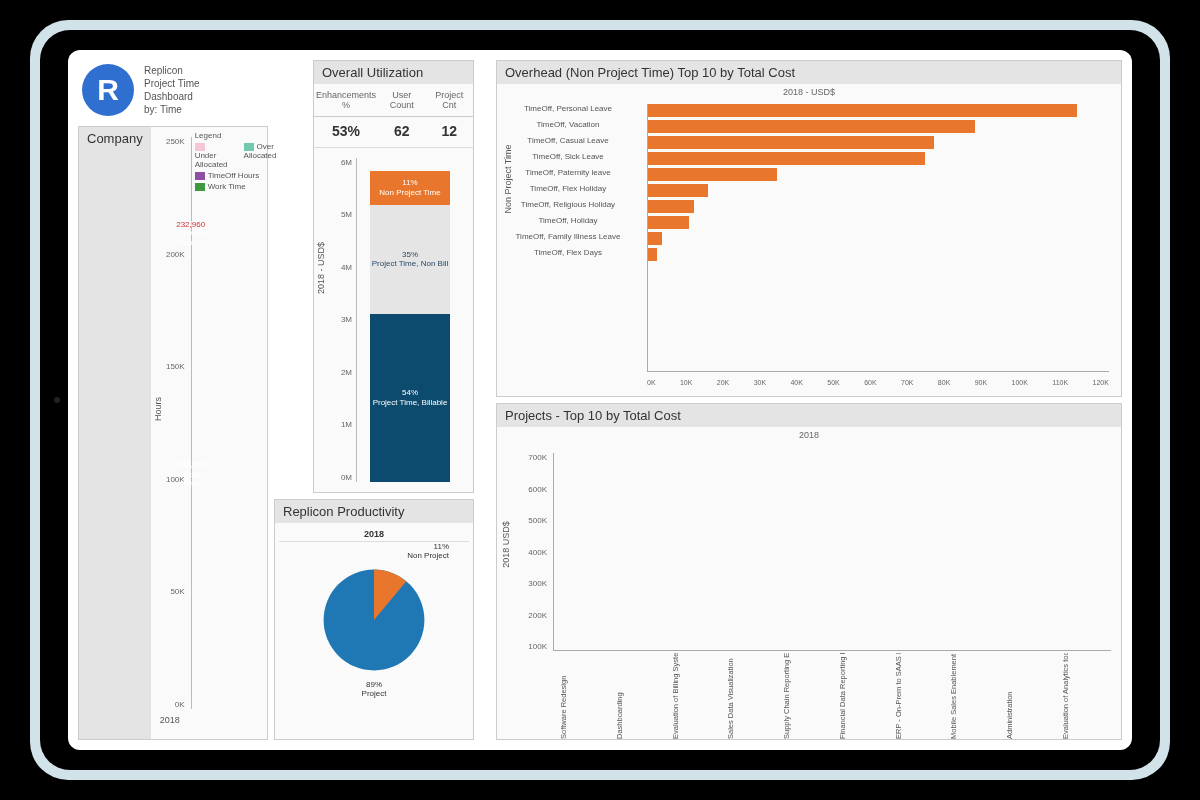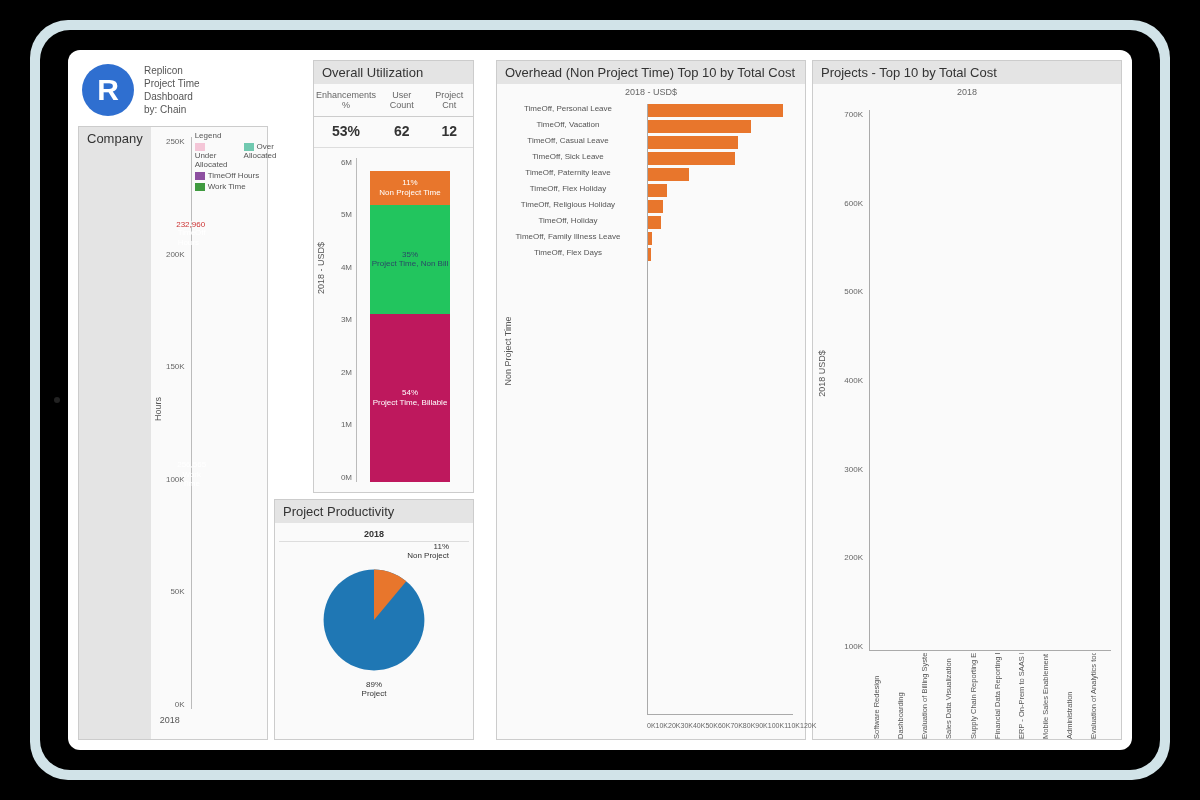--- a/index.html
+++ b/index.html
@@ -43,7 +43,7 @@
   .prod-body { flex: 1; text-align: center; padding: 4px; }
   svg.pie { width: 120px; height: 120px; margin: 0 auto; display: block; }
   
-  .right-col { display: flex; gap: 6px; padding-left: 16px; }
+  .right-col { display: flex; flex-direction: column; gap: 6px; padding-left: 16px; }
   .over-panel, .proj-panel { flex: 1; display: flex; flex-direction: column; }
   .chart-sub { text-align: center; font-size: 9px; color: #666; padding: 3px; }
   .hbar-area { flex: 1; position: relative; padding: 2px 6px 26px 150px; }

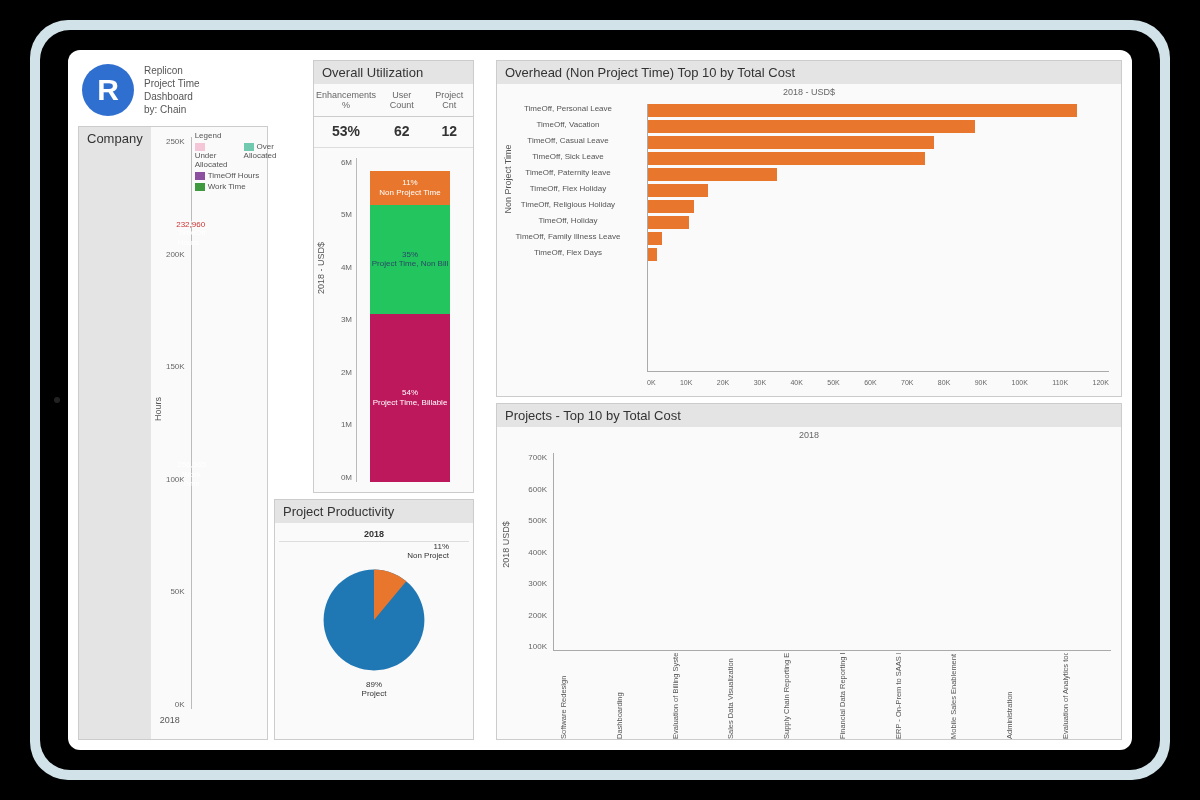--- a/index.html
+++ b/index.html
@@ -75,7 +75,7 @@
             <div>Replicon</div>
             <div>Project Time</div>
             <div>Dashboard</div>
-            <div>by: Chain</div>
+            <div>by: Time</div>
           </div>
         </div>
 

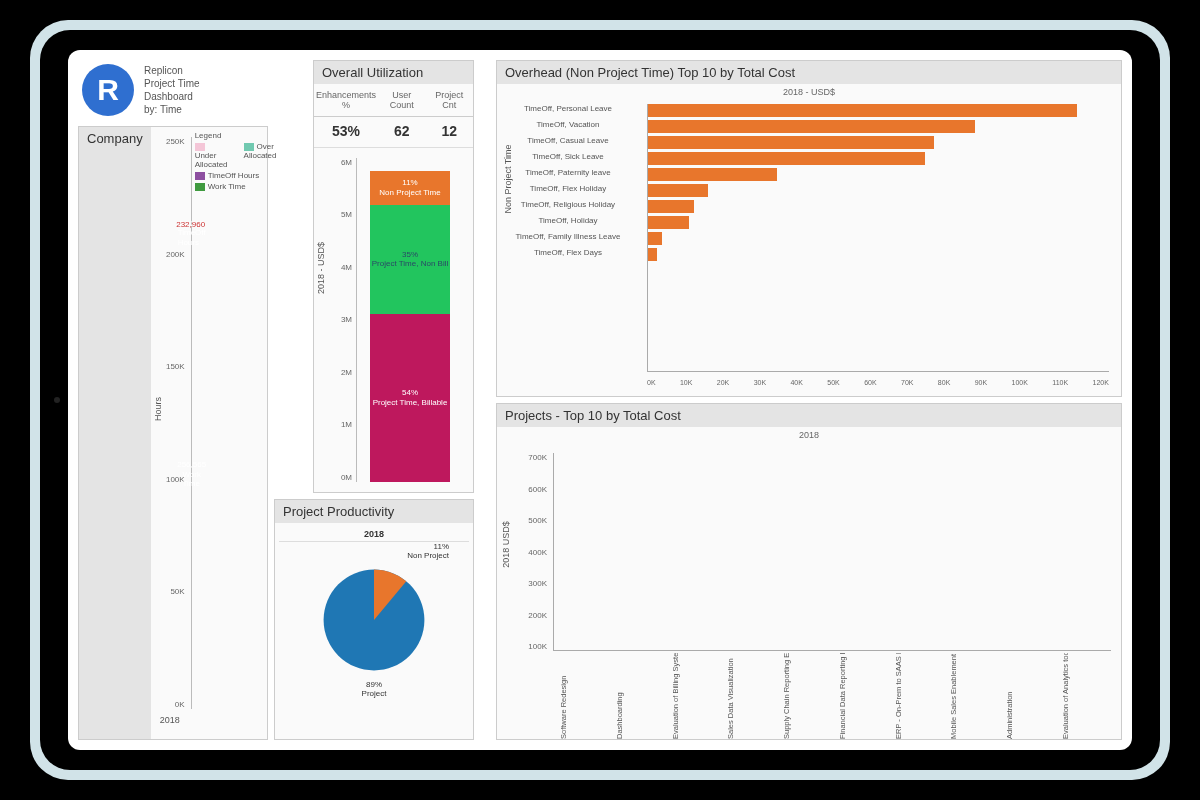--- a/index.html
+++ b/index.html
@@ -153,7 +153,7 @@
                   <span>11%</span>
                   <span>Non Project Time</span>
                 </div>
-                <div class="seg" style="height:35%;background:#22c55e;color:#2a4a66;justify-content:center;">
+                <div class="seg" style="height:35%;background:#e5e5e5;color:#2a4a66;justify-content:center;">
                   <span>35%</span>
                   <span>Project Time, Non Bill</span>
                 </div>

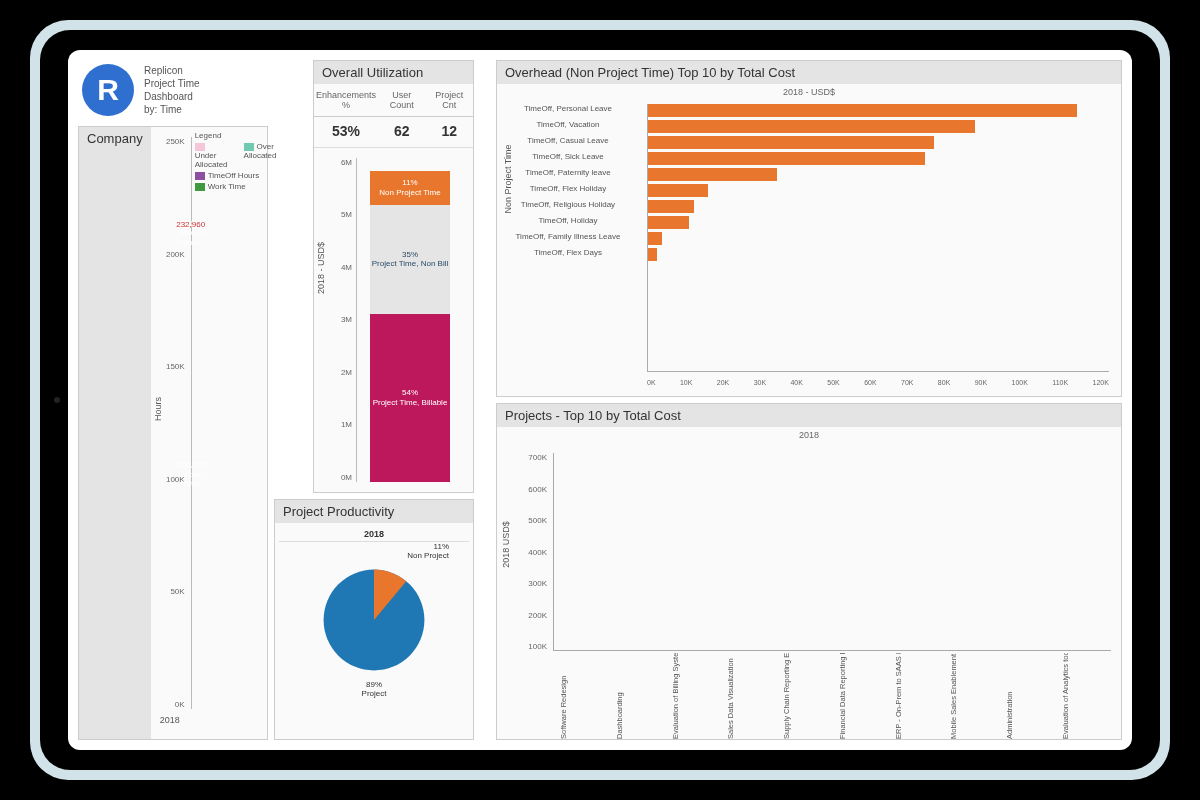--- a/index.html
+++ b/index.html
@@ -157,7 +157,7 @@
                   <span>35%</span>
                   <span>Project Time, Non Bill</span>
                 </div>
-                <div class="seg" style="height:54%;background:#be185d;">
+                <div class="seg" style="height:54%;background:#0c4a6e;">
                   <span>54%</span>
                   <span>Project Time, Billable</span>
                 </div>

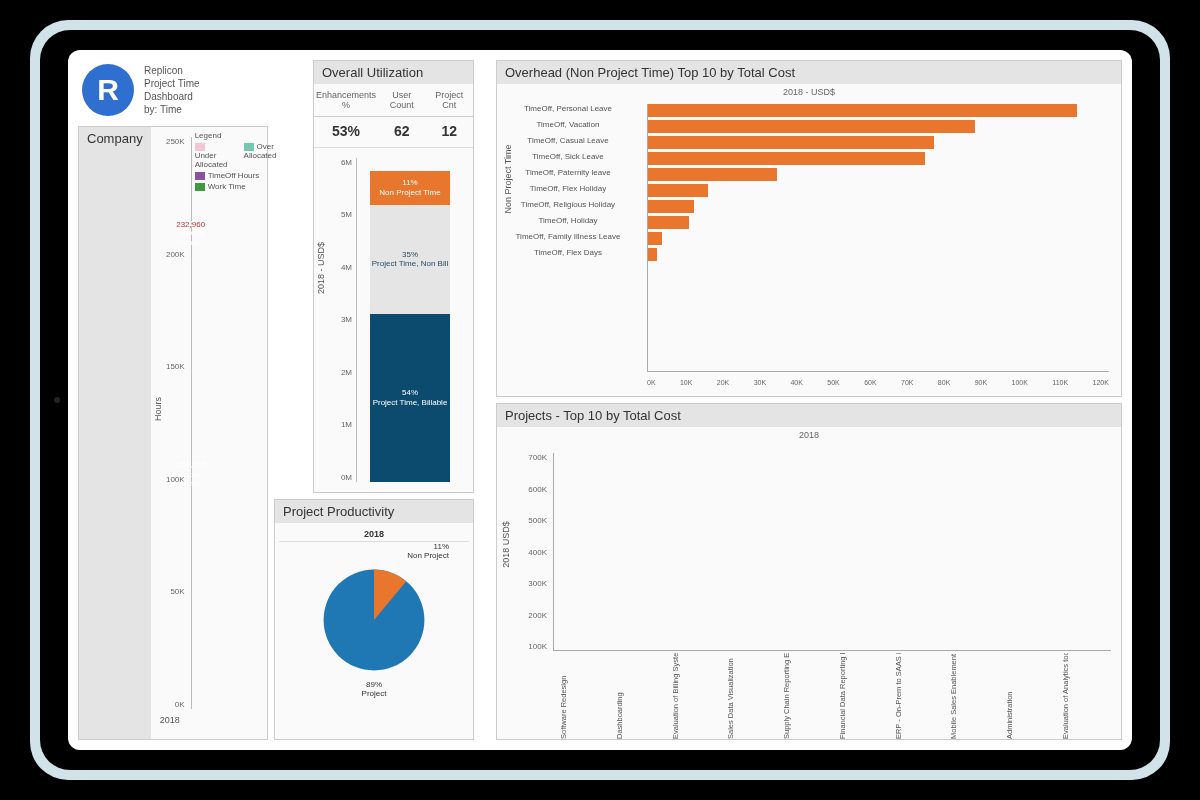--- a/index.html
+++ b/index.html
@@ -167,7 +167,7 @@
         </div>
 
         <div class="panel prod-panel" style="flex:1;">
-          <div class="panel-title">Project Productivity</div>
+          <div class="panel-title">Replicon Productivity</div>
           <div class="prod-body">
             <div style="font-weight:600;font-size:9px;border-bottom:1px solid #ddd;padding:2px;">2018</div>
             <div style="font-size:8px;text-align:right;padding-right:20px;">

